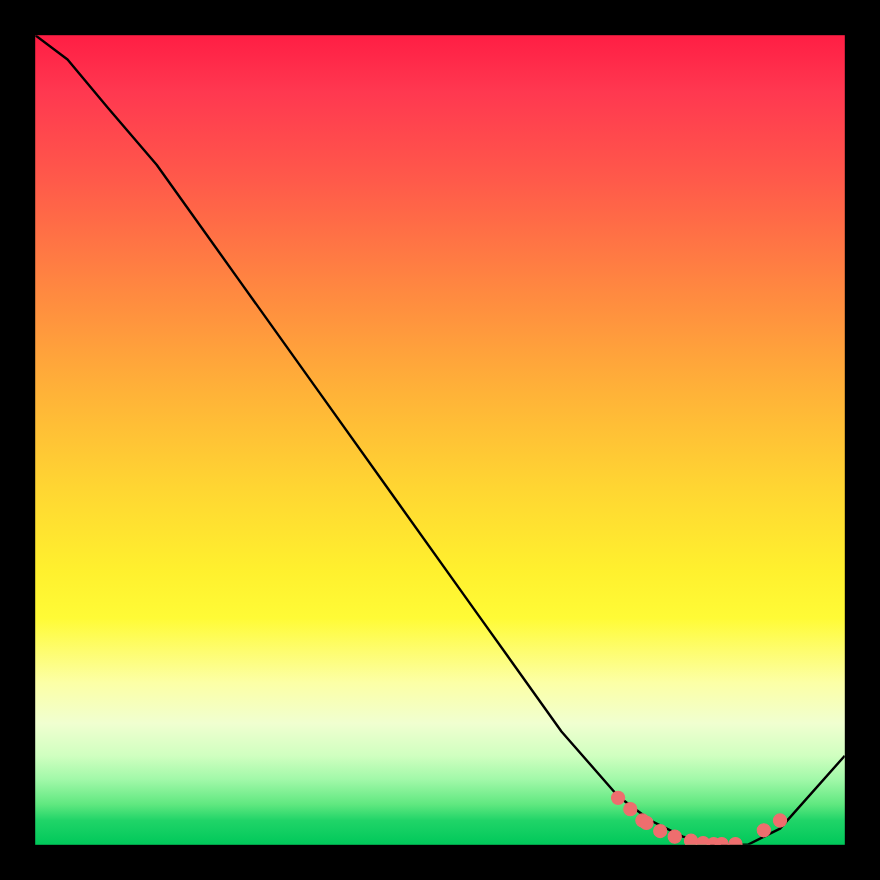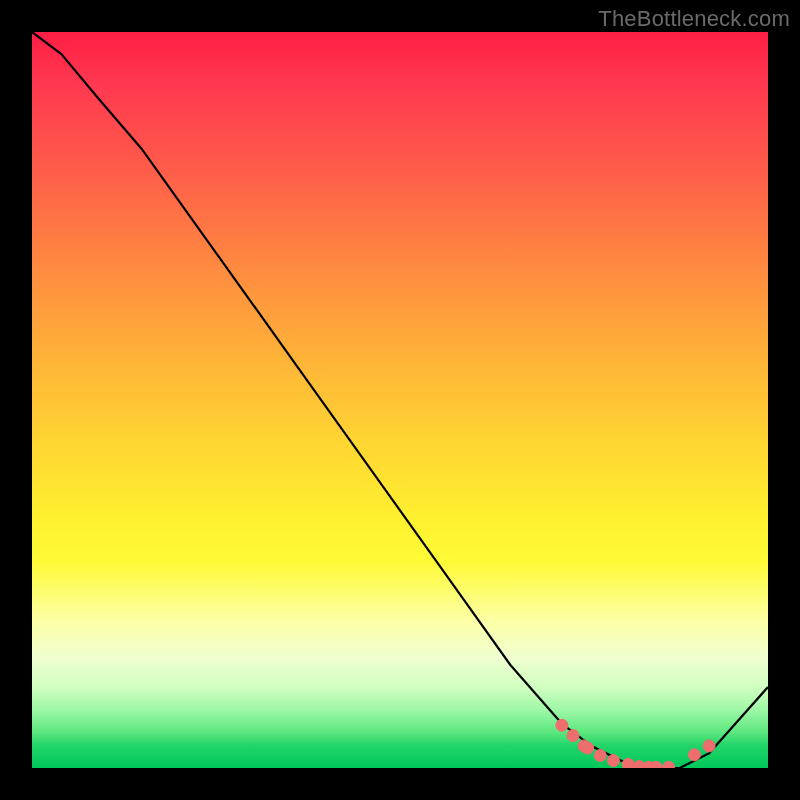--- a/index.html
+++ b/index.html
@@ -95,7 +95,6 @@
       </g>
   </svg>
 
-  <div class="watermark">TheBottleneck.com</div>
 </div>
 
 </body></html>

